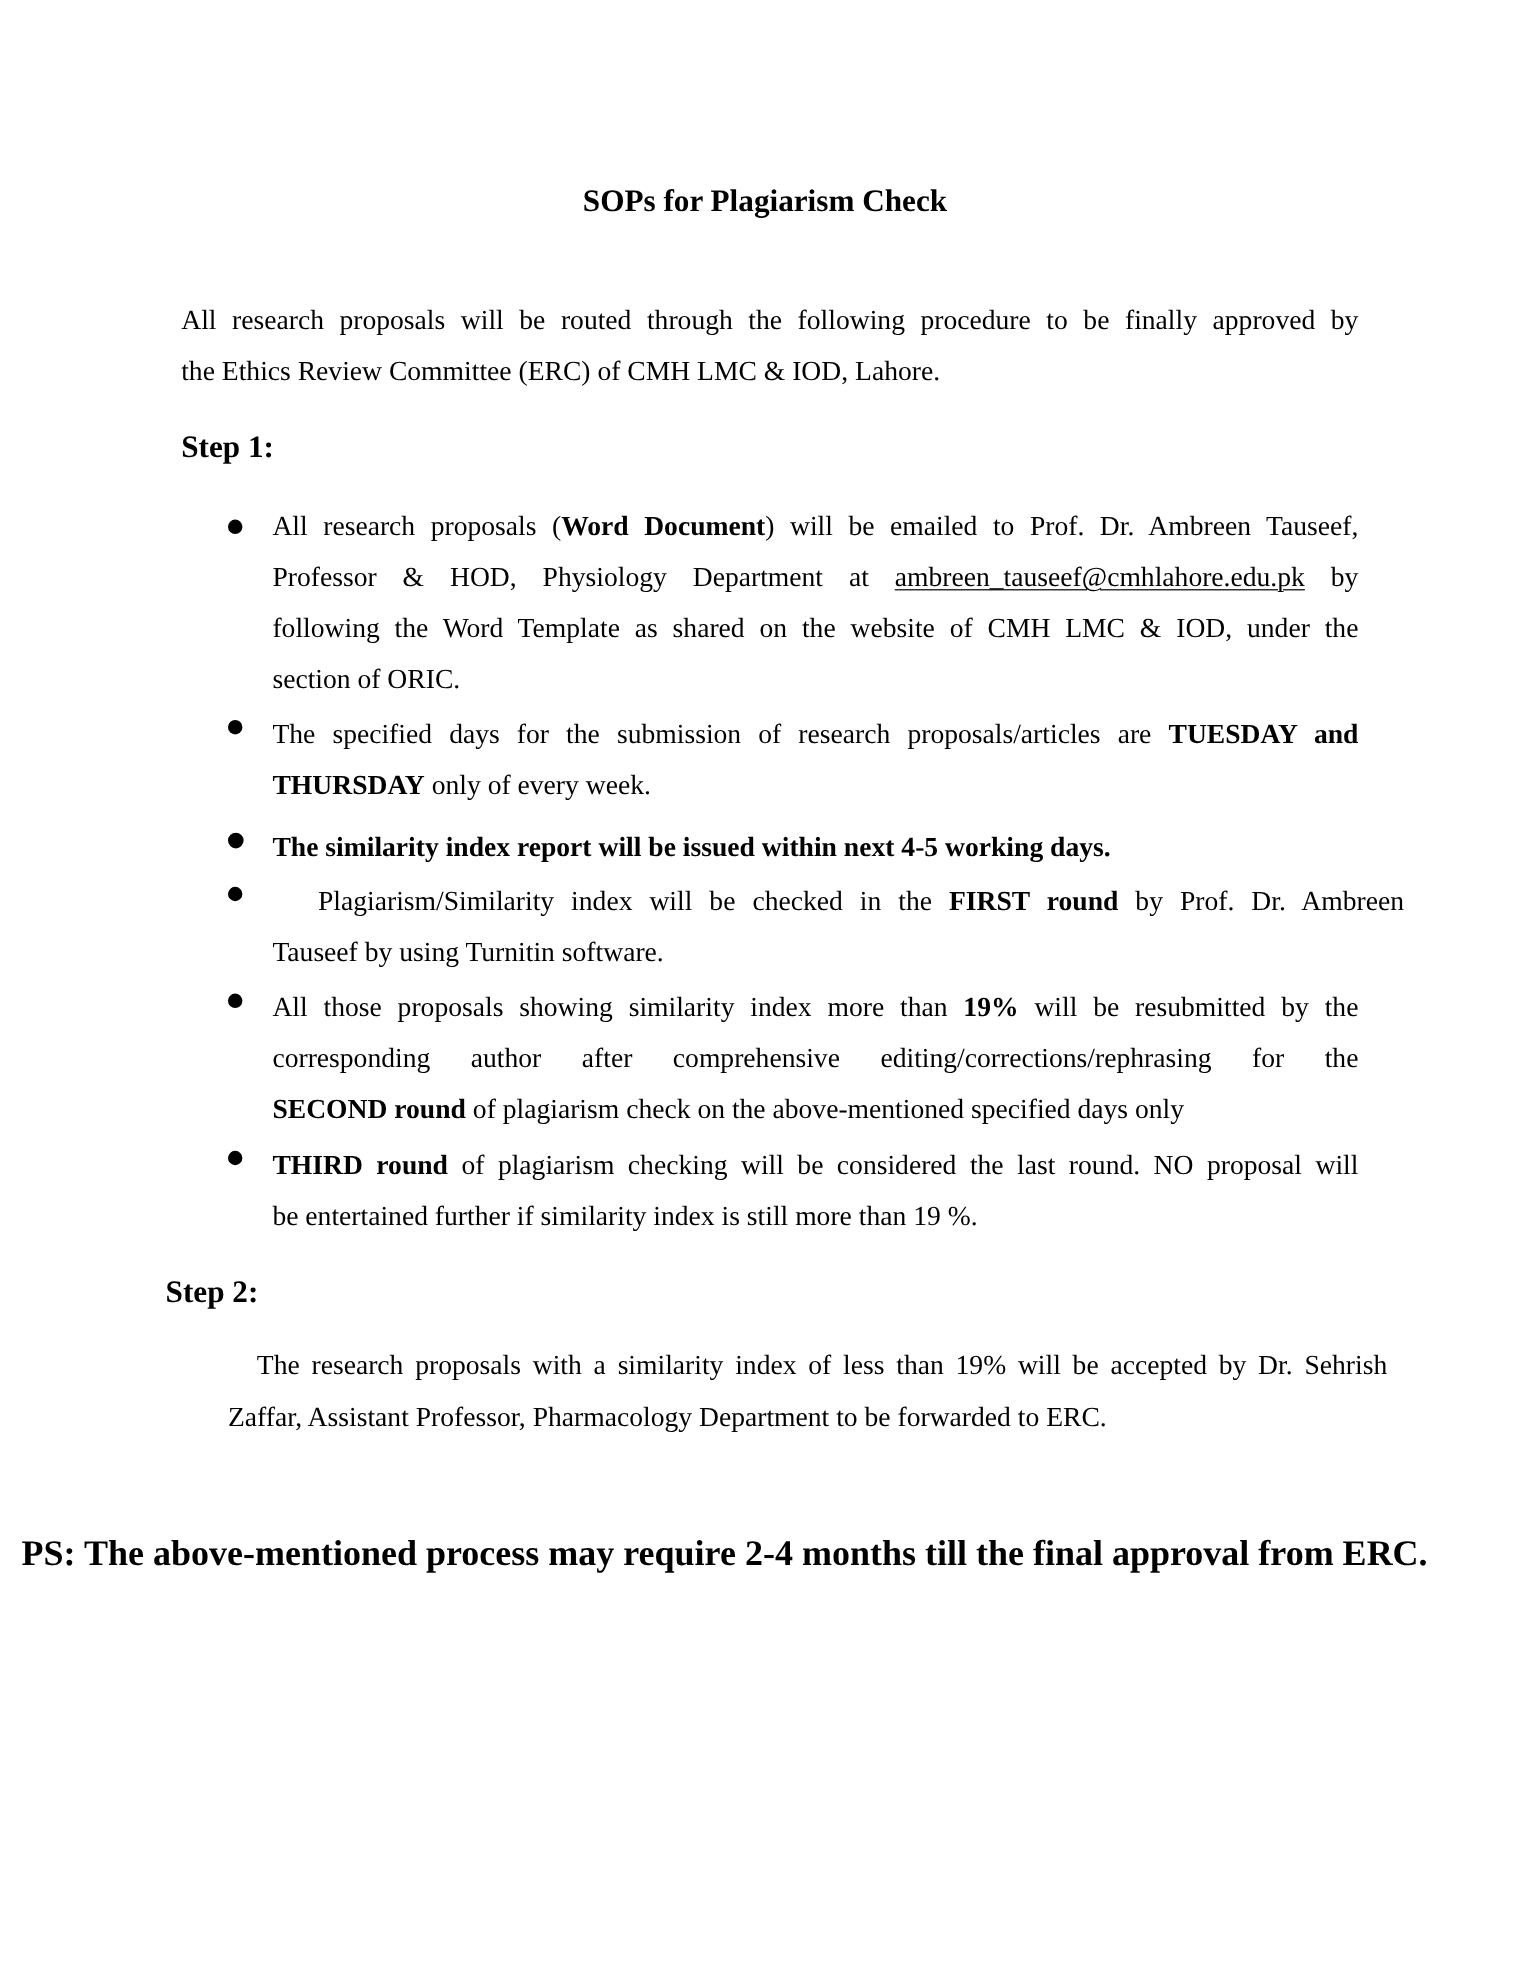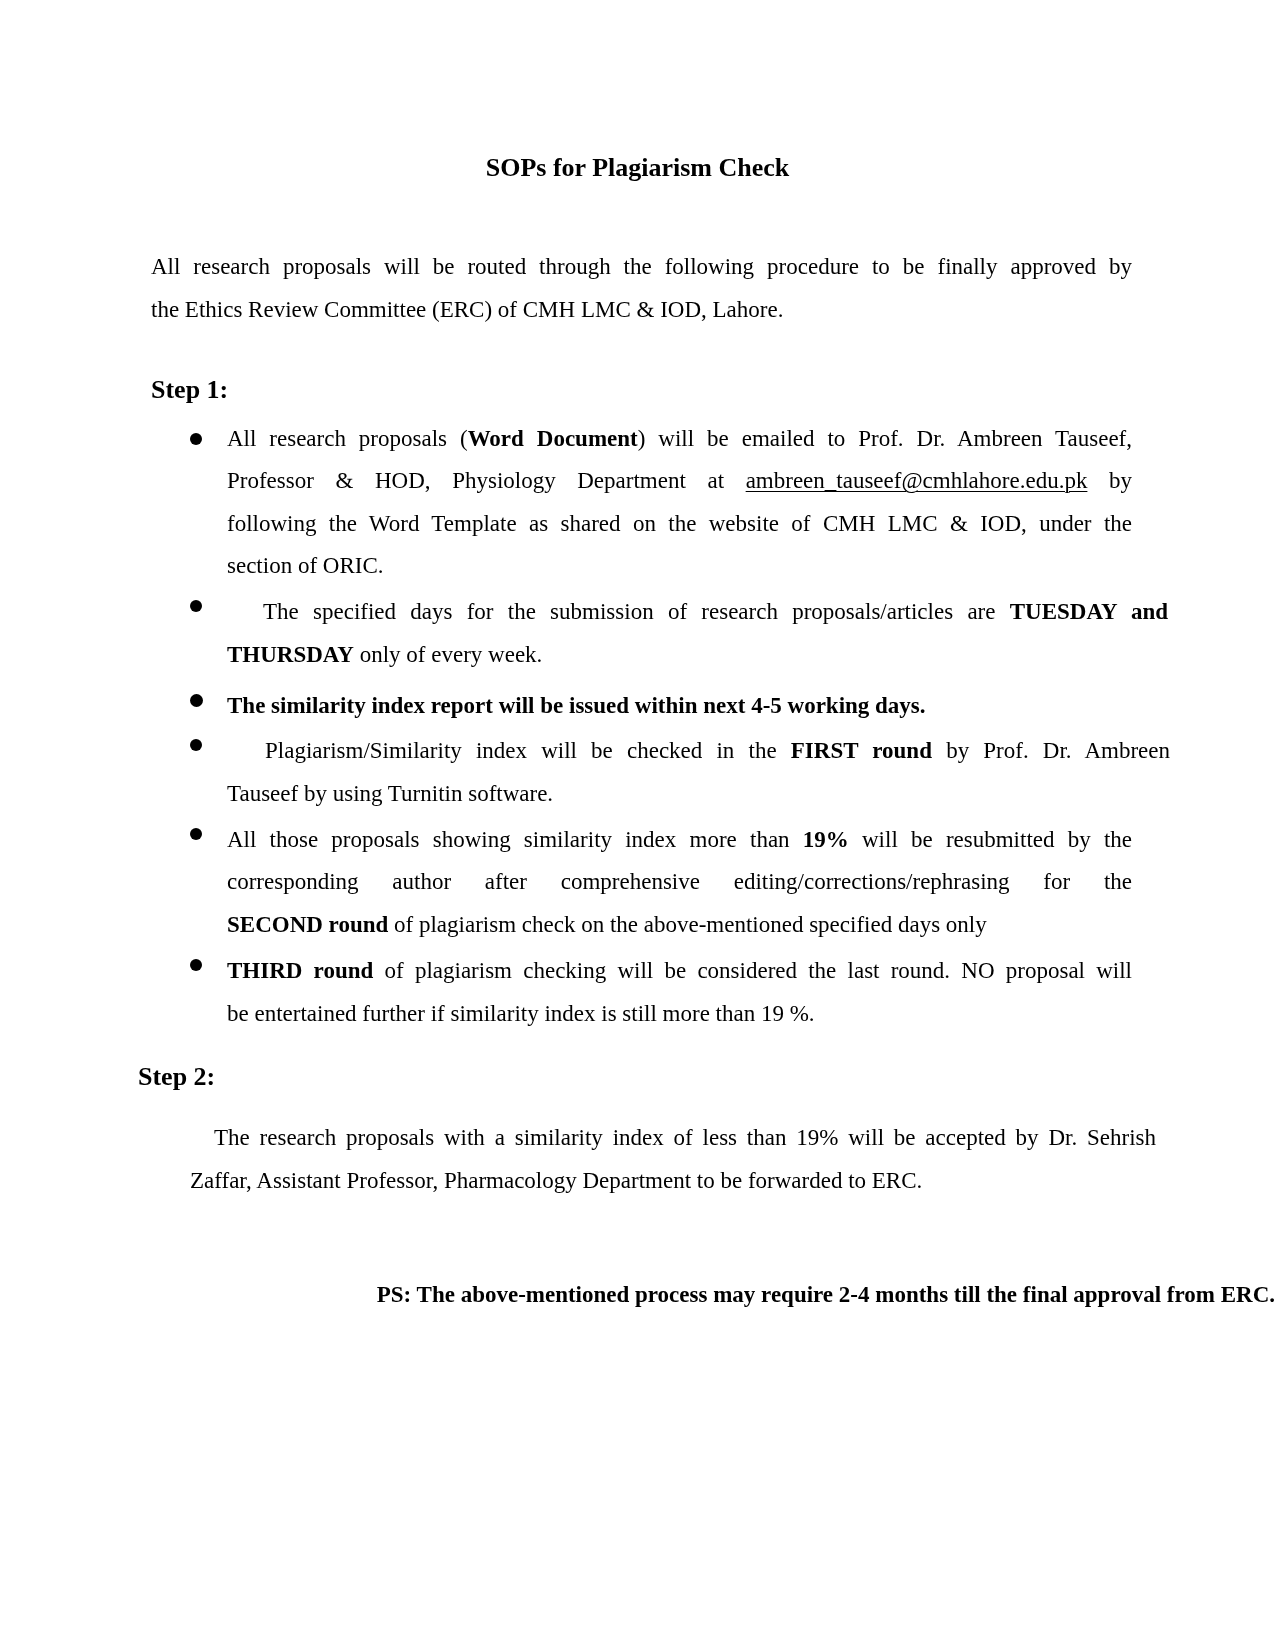--- a/index.html
+++ b/index.html
@@ -26,7 +26,7 @@
 <div class="line justify" style="left:151px; width:981px; top:249px;">All research proposals will be routed through the following procedure to be finally approved by</div>
 <div class="line" style="left:151px; top:292px;">the Ethics Review Committee (ERC) of CMH LMC &amp; IOD, Lahore.</div>
 
-<div class="abs step" style="left:151px; top:372px;">Step 1:</div>
+<div class="abs step" style="left:151px; top:355px;">Step 1:</div>
 
 <div>
   <span class="bullet" style="top:433px;"></span>

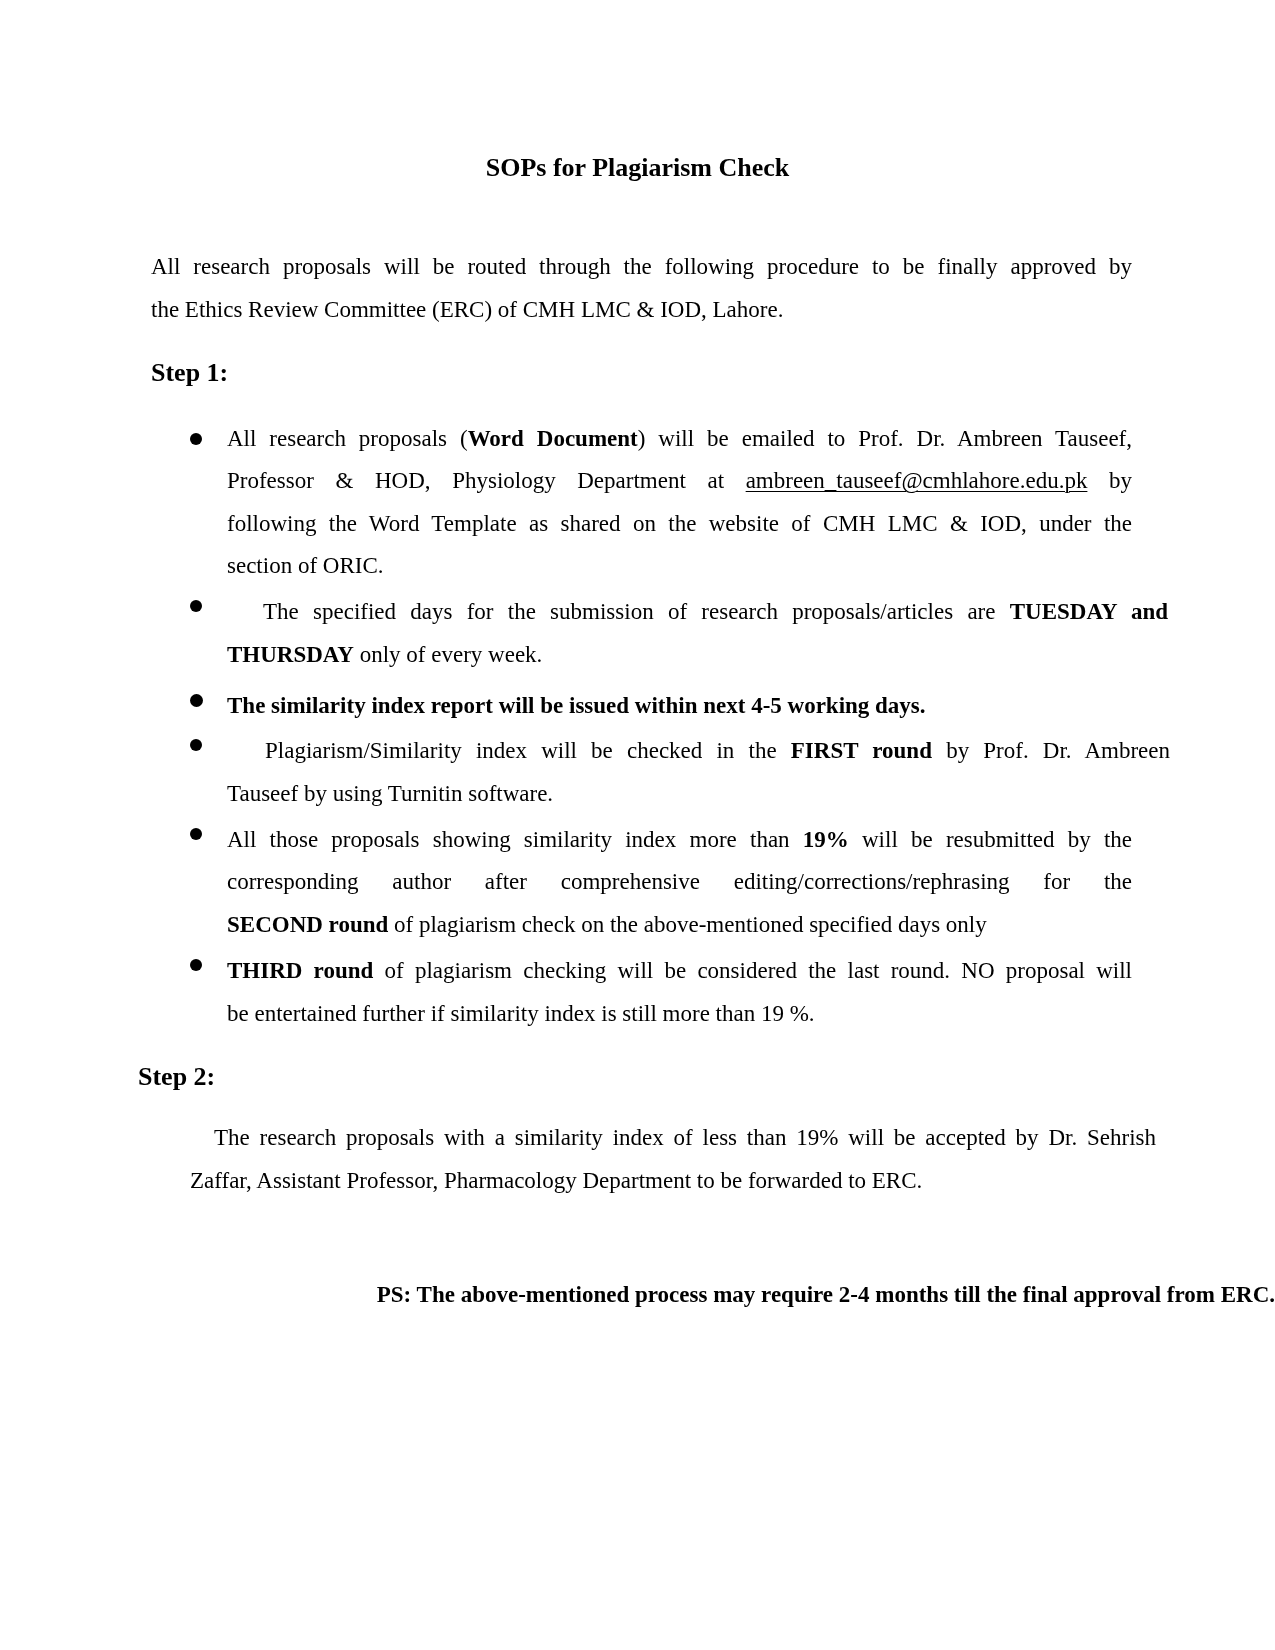--- a/index.html
+++ b/index.html
@@ -38,7 +38,7 @@
 
 <div>
   <span class="bullet" style="top:600px;"></span>
-  <div class="line justify" style="left:227px; width:905px; top:594px;margin-left:36px;"><span>The specified days for the submission of research proposals/articles are</span> <b>TUESDAY and</b></div>
+  <div class="line justify" style="left:227px; width:905px; top:594px;"><span>The specified days for the submission of research proposals/articles are</span> <b>TUESDAY and</b></div>
   <div class="line" style="left:227px; top:637px;"><b>THURSDAY</b> <span>only of every week.</span></div>
 </div>
 

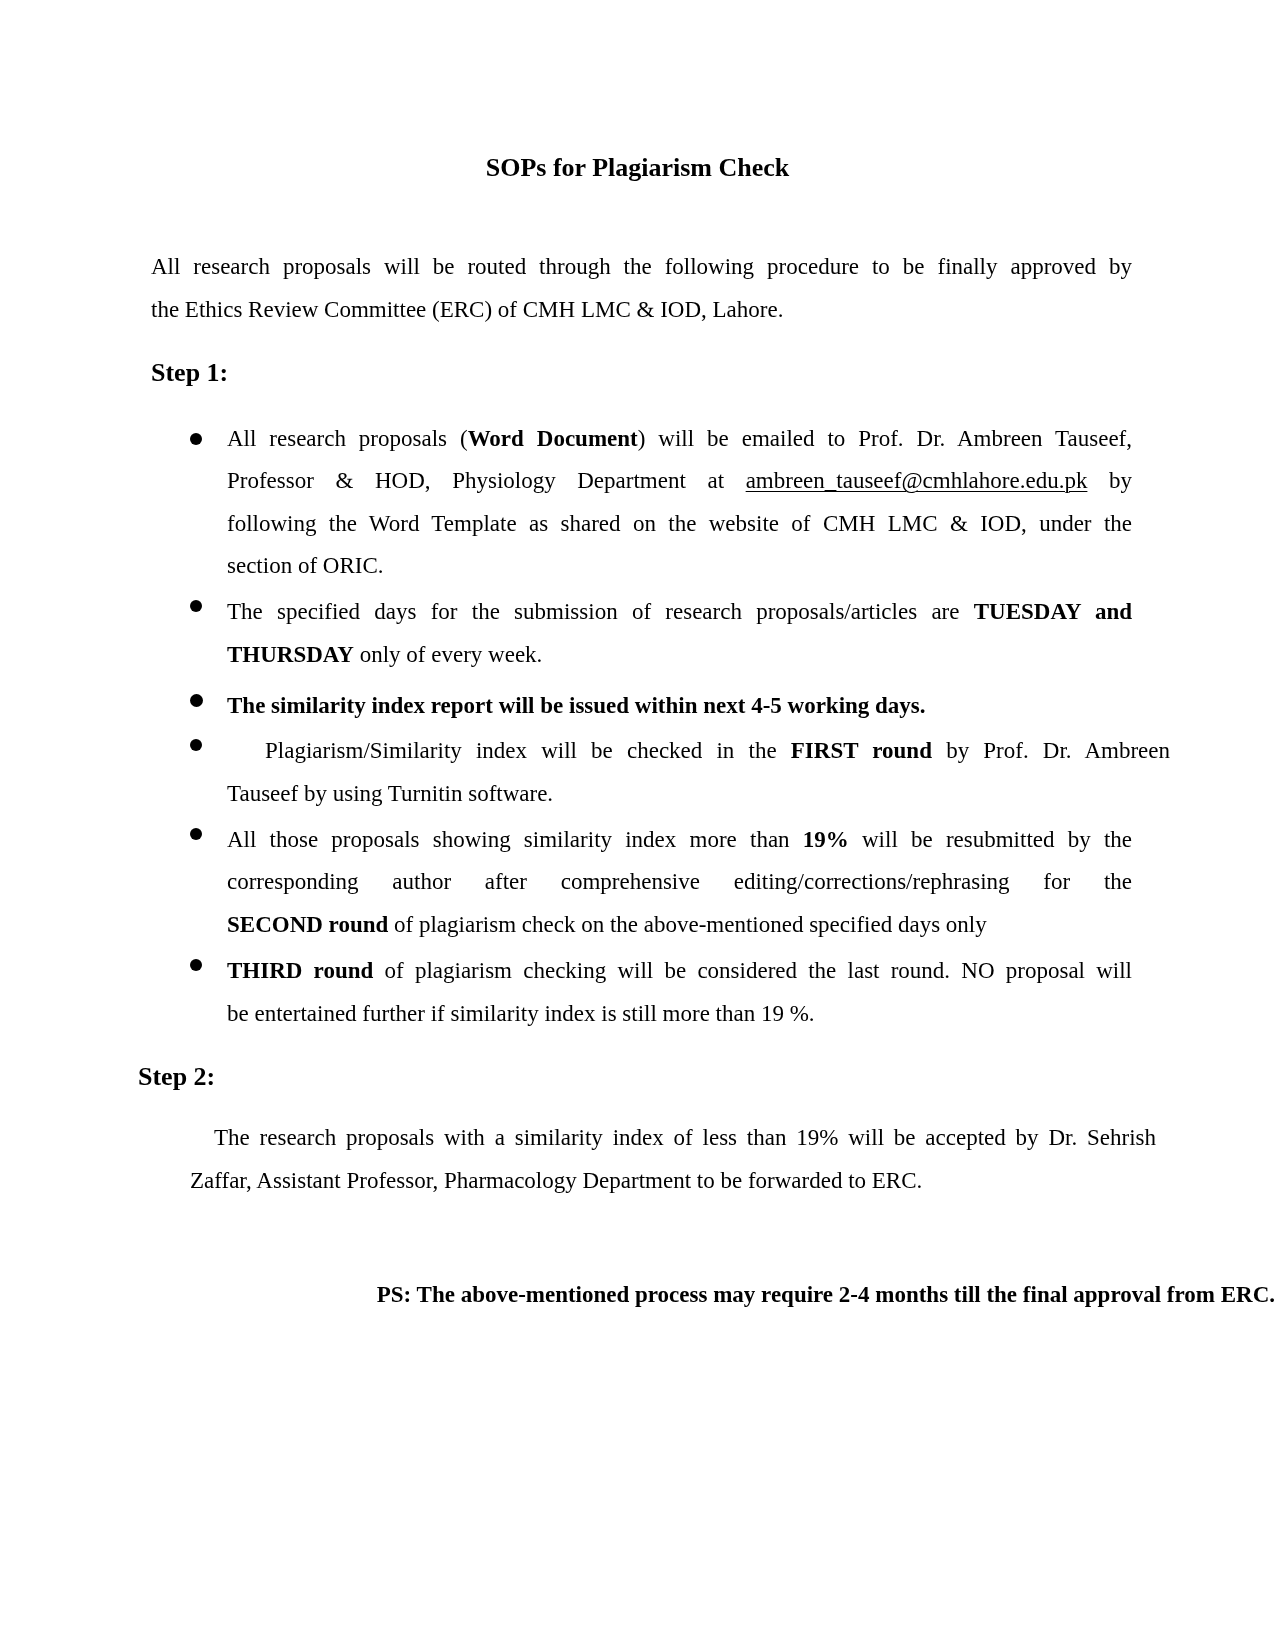--- a/index.html
+++ b/index.html
@@ -16,7 +16,7 @@
   b { font-weight: bold; }
   a.link { color: #000000; text-decoration: underline; text-decoration-thickness: 1px; text-underline-offset: 3px; }
   .line { position: absolute; font-size: 23px; line-height: 36px; white-space: nowrap; text-align: center; }
-  .ps { left: 0; width: 1275px; top: 1277px; text-align: right; font-weight: bold; font-size: 23px; line-height: 36px; padding-left: 18px; box-sizing: border-box; }
+  .ps { left: 0; width: 1275px; top: 1277px; text-align: left; font-weight: bold; font-size: 30px; line-height: 36px; padding-left: 18px; box-sizing: border-box; }
 </style>
 </head>
 <body>

